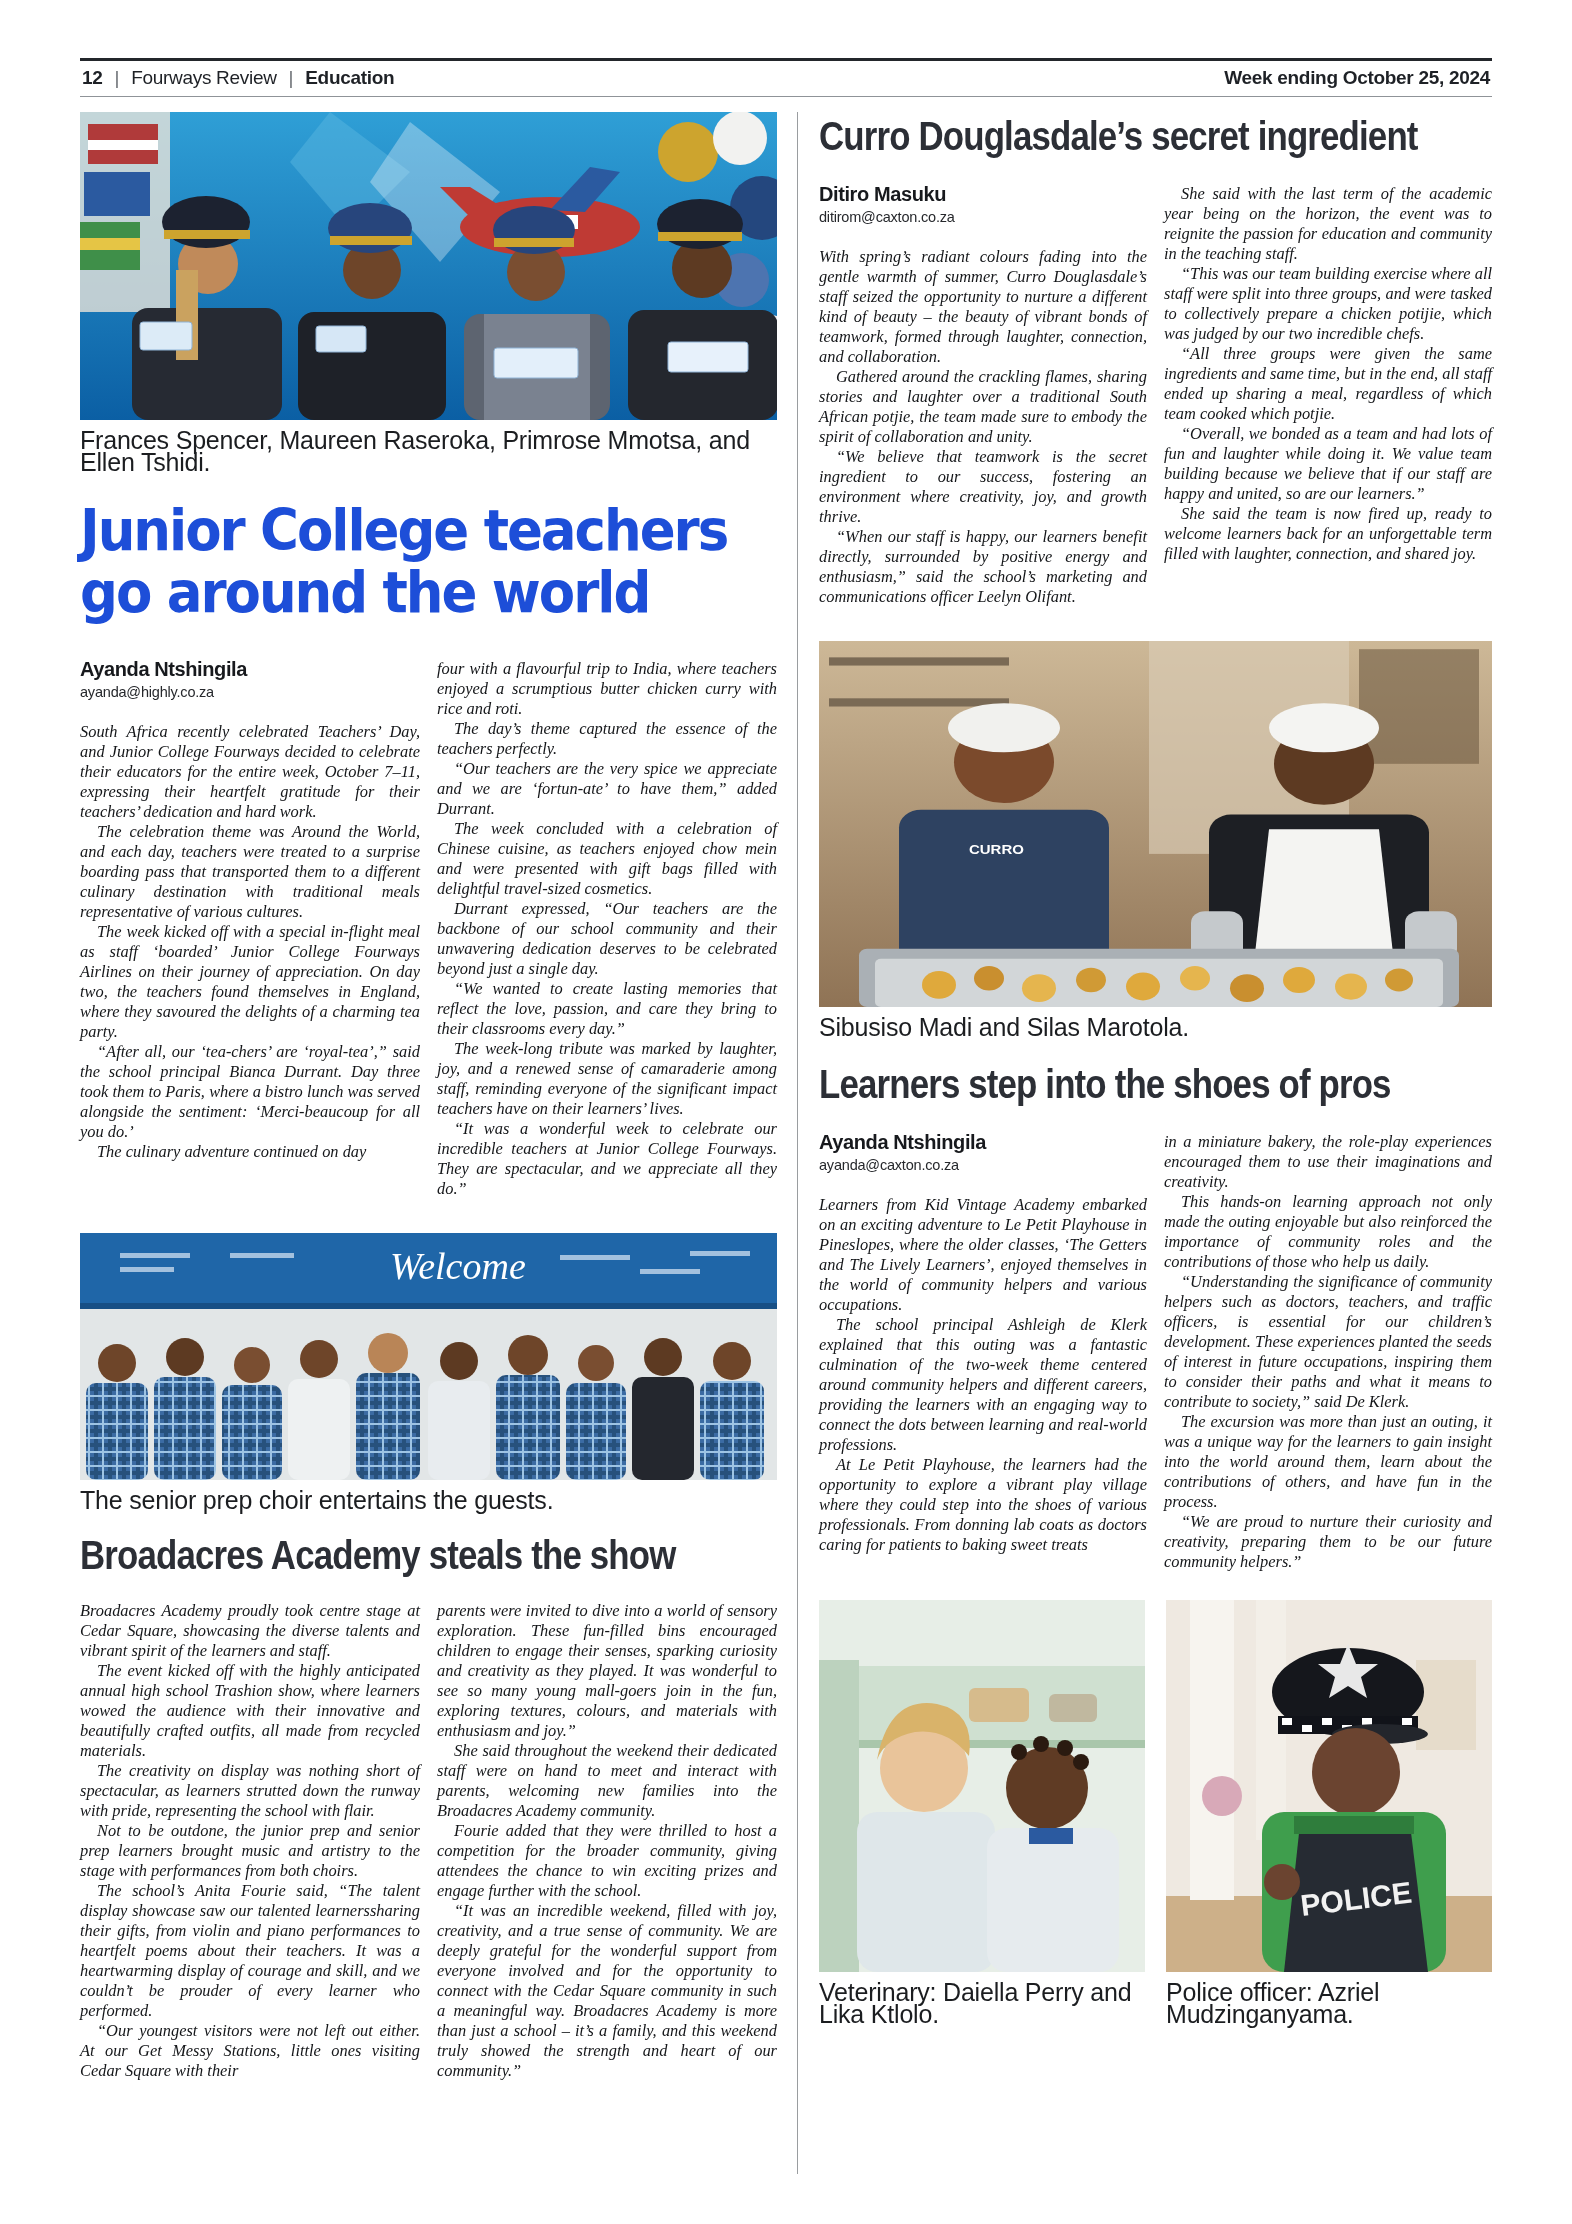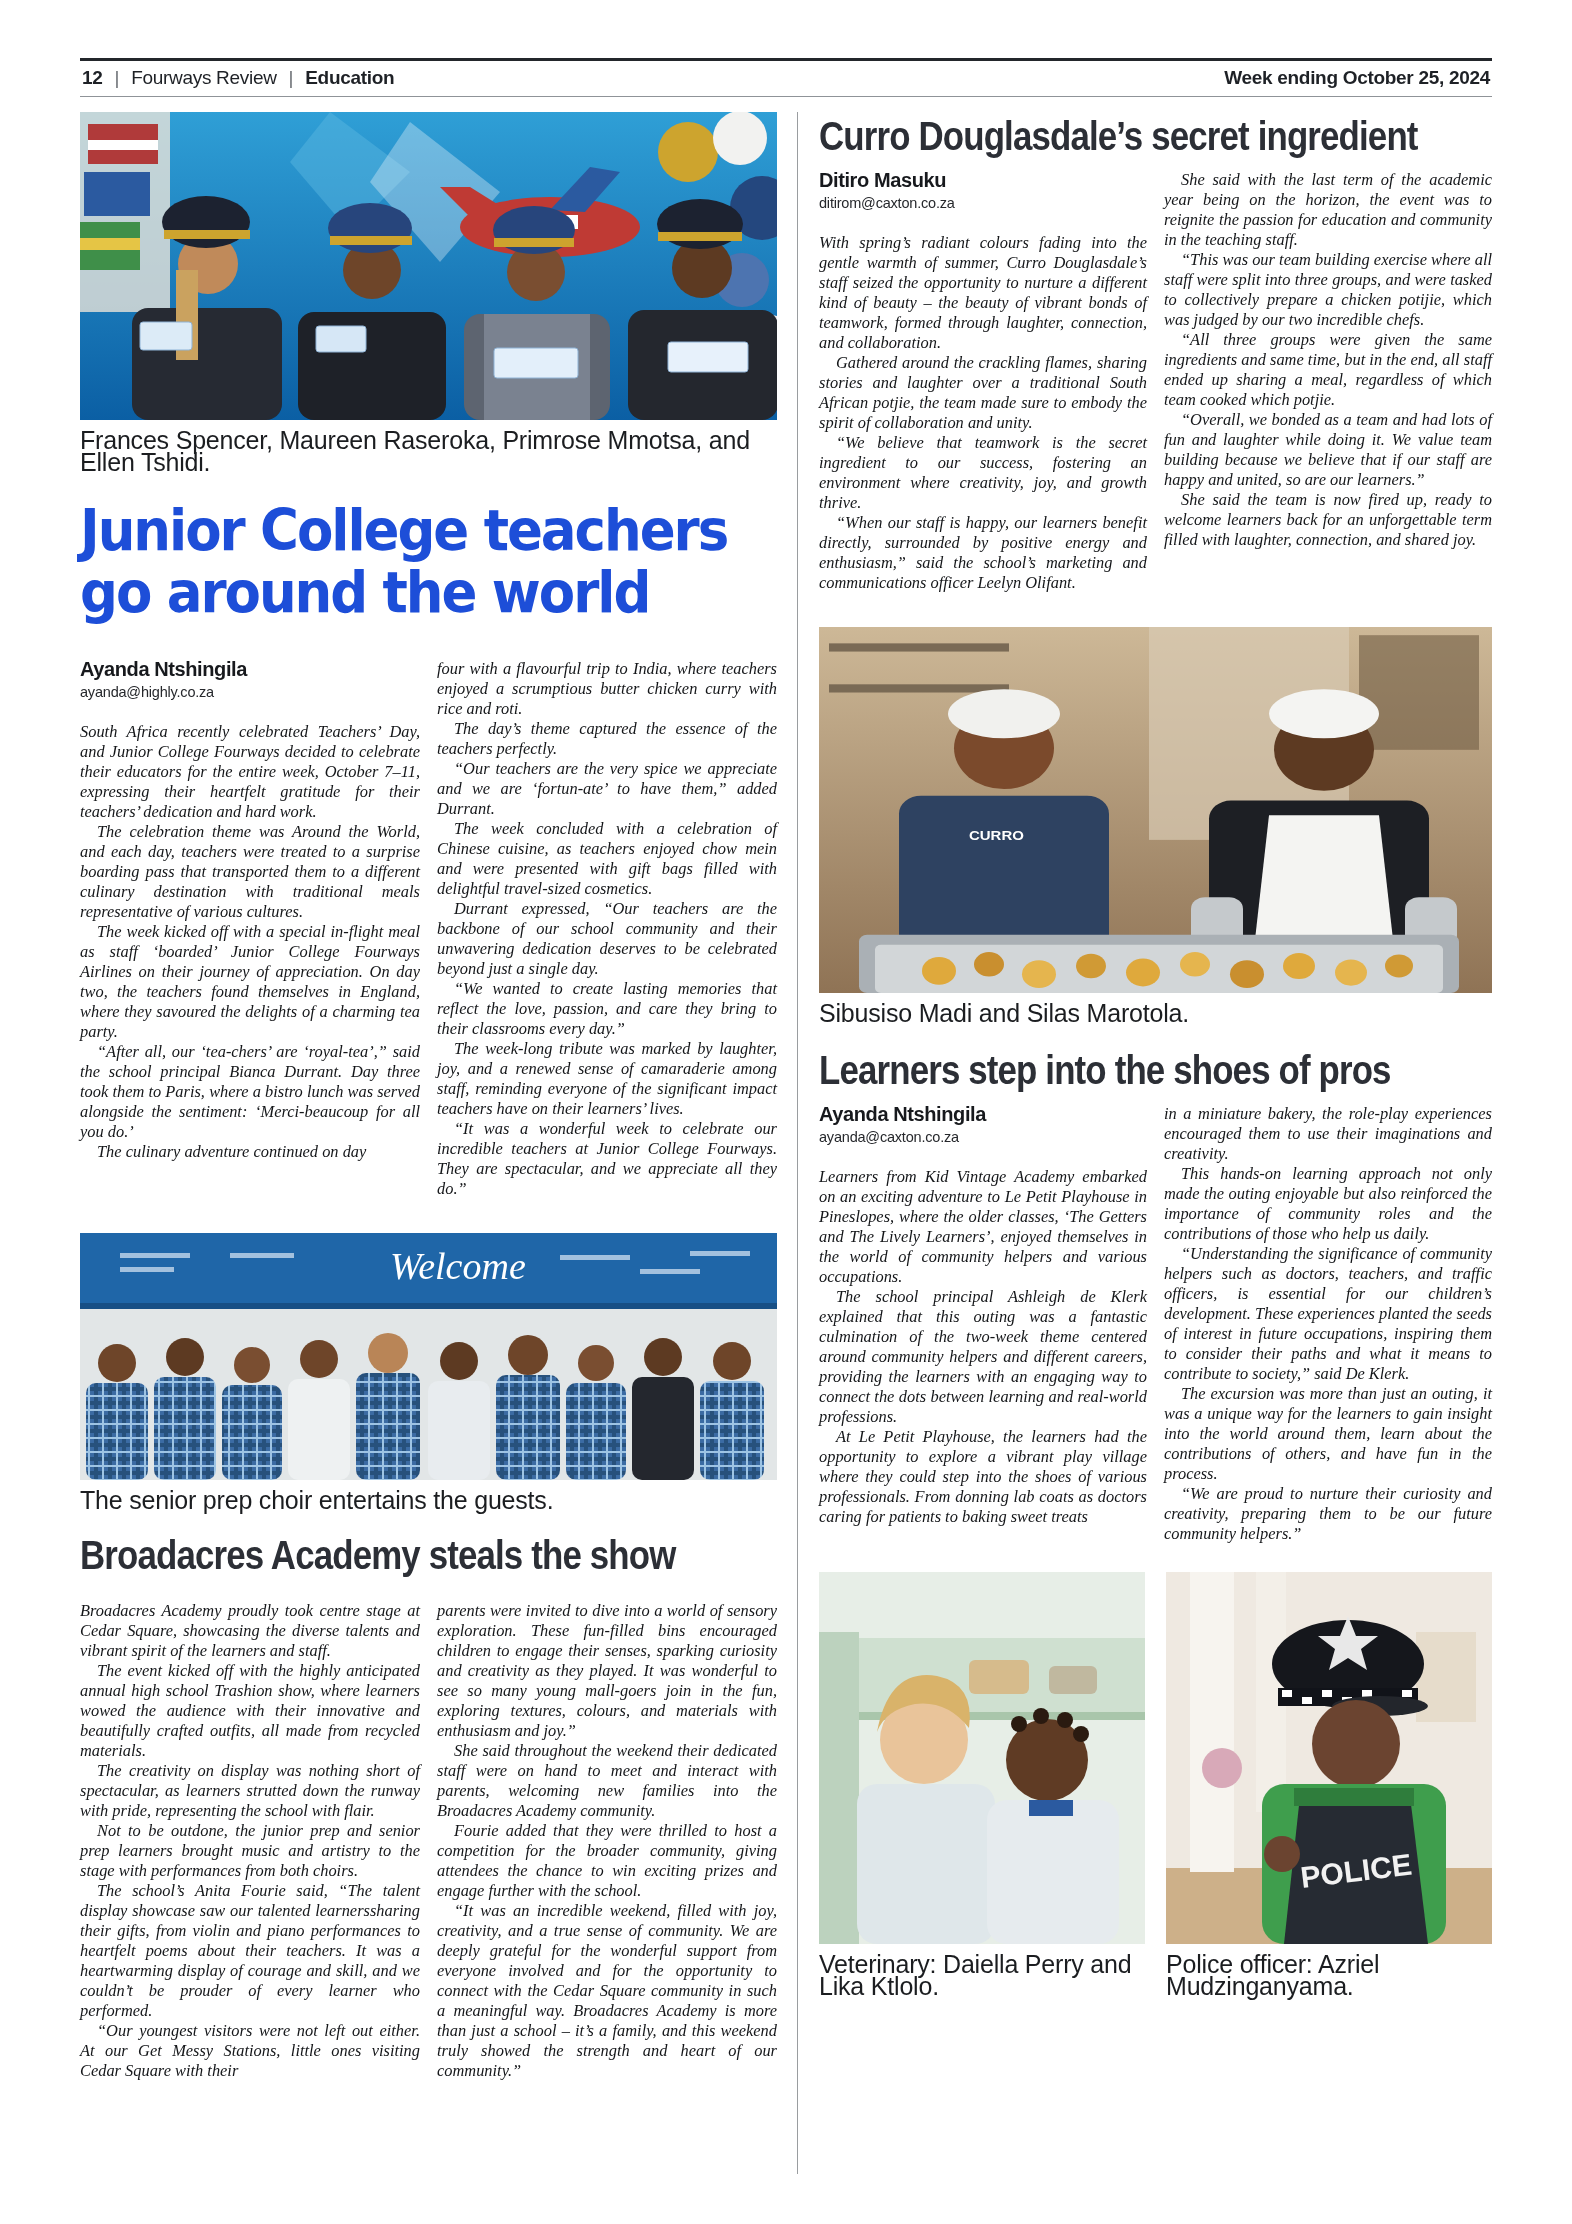--- a/index.html
+++ b/index.html
@@ -54,7 +54,7 @@
   .byline-name{font-weight:bold;font-size:20px;letter-spacing:-0.4px;color:#17191d;}
   .byline-email{font-size:14.5px;color:#26282c;margin-top:3px;letter-spacing:-0.2px;}
   
-  .cols{display:flex;gap:17px;margin-top:10px;}
+  .cols{display:flex;gap:17px;margin-top:24px;}
   .cols-jc{margin-top:36px;}
   .cols-broadacres{margin-top:22px;}
   .col{flex:1;min-width:0;font-size:16.4px;line-height:20px;text-align:justify;color:#141619;}

